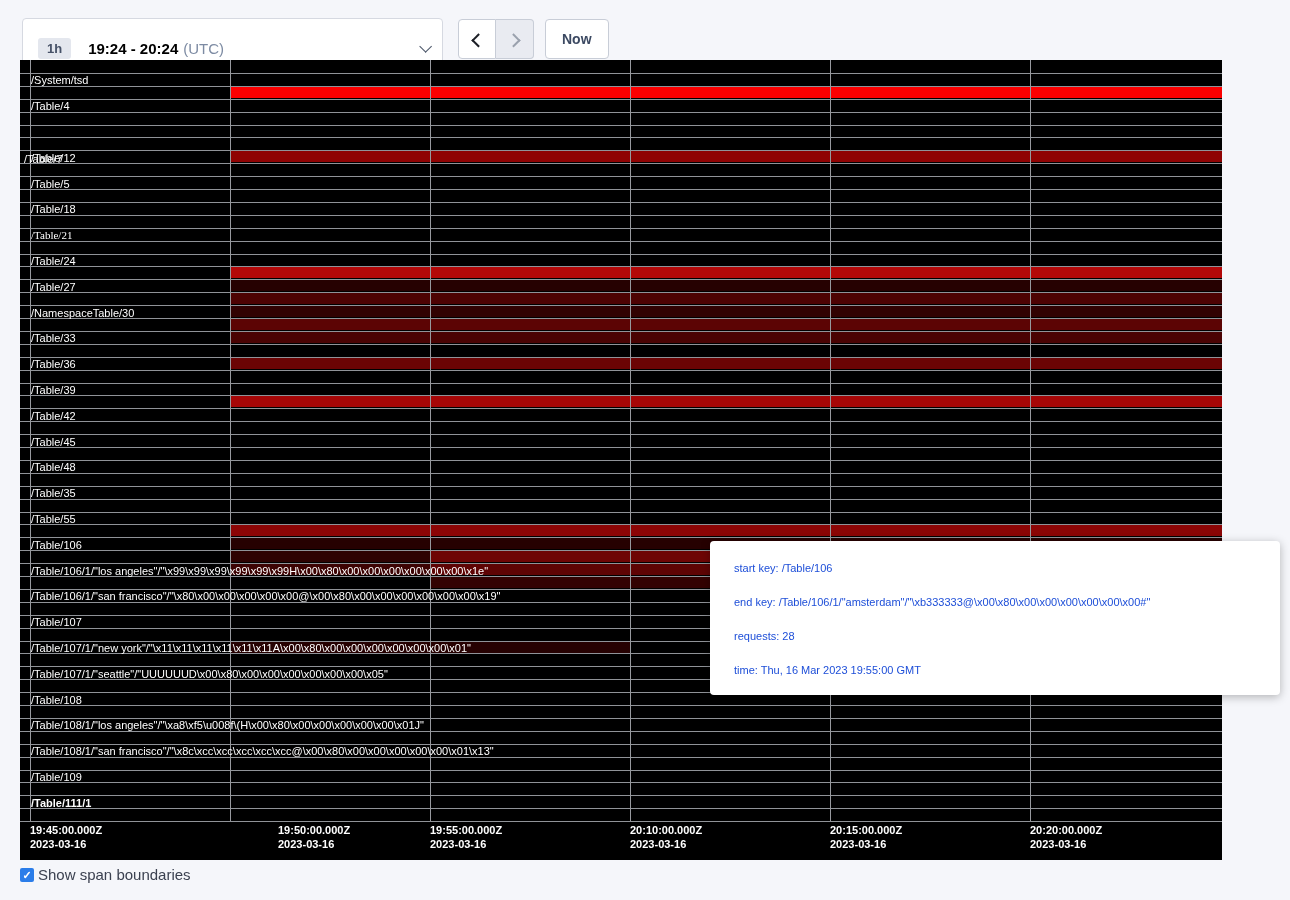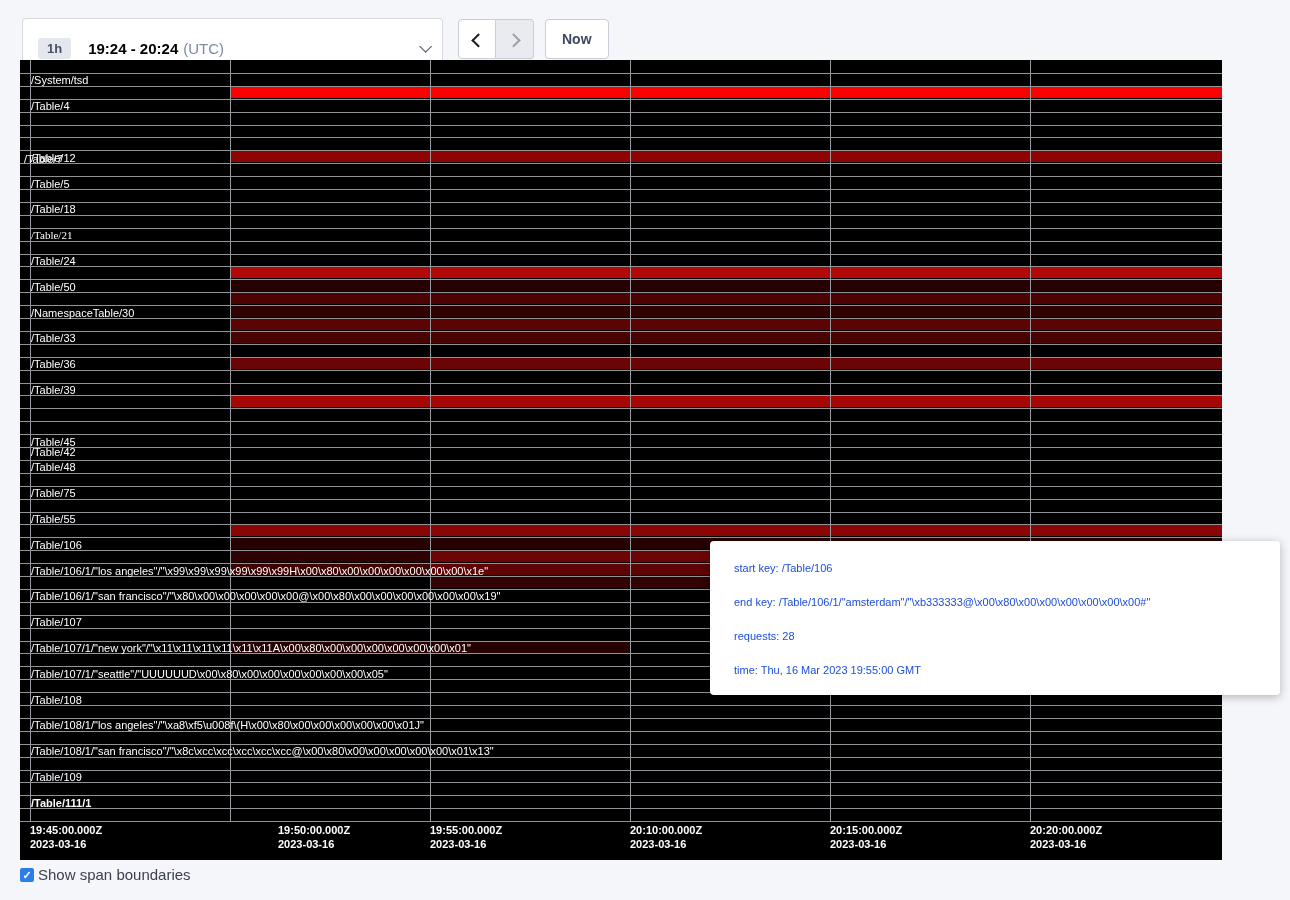--- a/index.html
+++ b/index.html
@@ -202,7 +202,7 @@
     <div class="rowlabel" style="left: 11px; top: 143.4px;">/Table/18</div>
     <div class="rowlabel" style="left: 11px; top: 169.2px; font-family: Liberation Serif, serif;">/Table/21</div>
     <div class="rowlabel" style="left: 11px; top: 195px;">/Table/24</div>
-    <div class="rowlabel" style="left: 11px; top: 220.8px;">/Table/50</div>
+    <div class="rowlabel" style="left: 11px; top: 220.8px;">/Table/27</div>
     <div class="rowlabel" style="left: 11px; top: 246.6px;">/NamespaceTable/30</div>
     <div class="rowlabel" style="left: 11px; top: 272.4px;">/Table/33</div>
     <div class="rowlabel" style="left: 11px; top: 298.2px;">/Table/36</div>

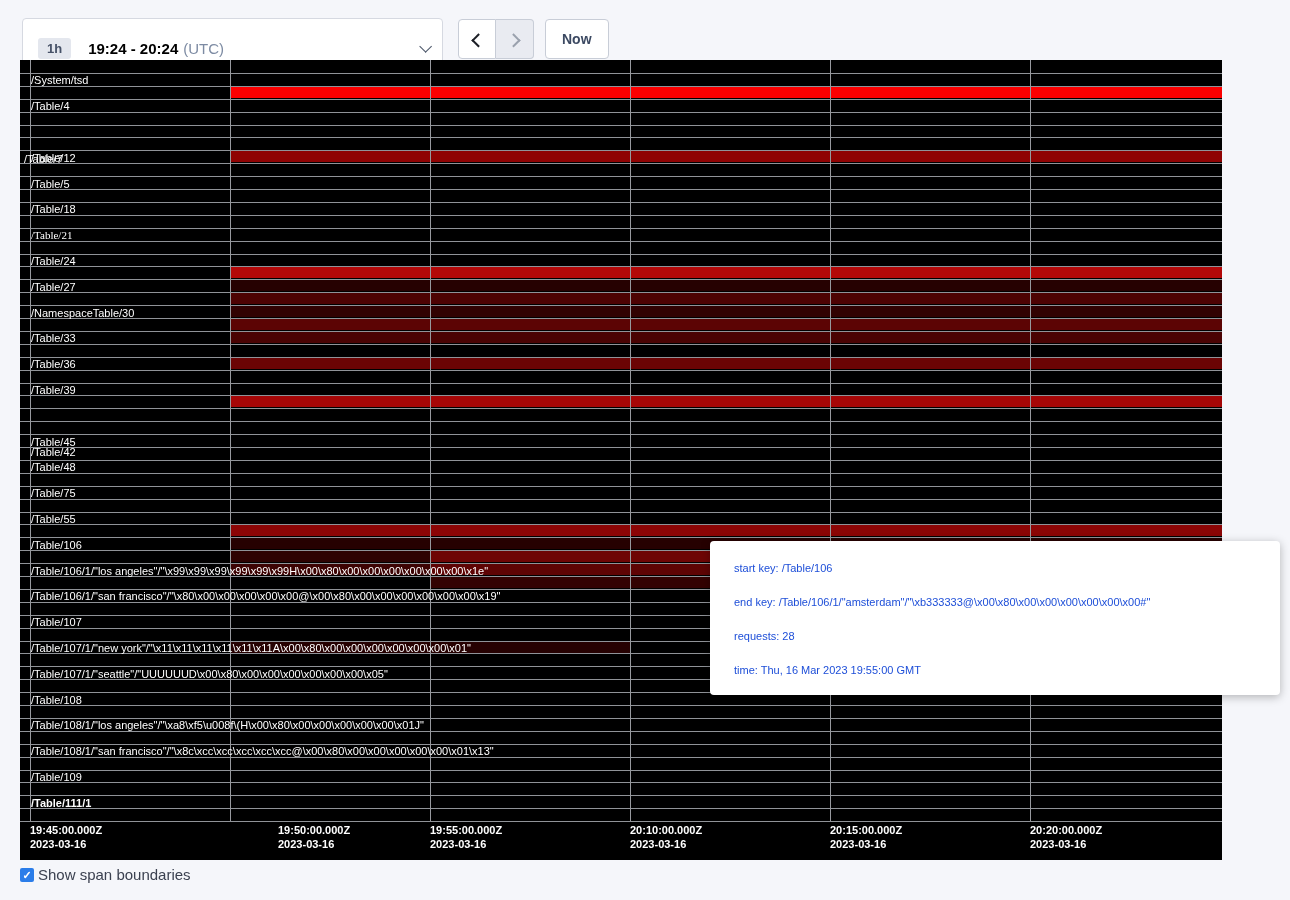--- a/index.html
+++ b/index.html
@@ -207,7 +207,7 @@
     <div class="rowlabel" style="left: 11px; top: 272.4px;">/Table/33</div>
     <div class="rowlabel" style="left: 11px; top: 298.2px;">/Table/36</div>
     <div class="rowlabel" style="left: 11px; top: 324px;">/Table/39</div>
-    <div class="rowlabel" style="left: 11px; top: 349.8px; margin-top: 36px;">/Table/42</div>
+    <div class="rowlabel" style="left: 11px; top: 349.8px;">/Table/42</div>
     <div class="rowlabel" style="left: 11px; top: 375.6px;">/Table/45</div>
     <div class="rowlabel" style="left: 11px; top: 401.4px;">/Table/48</div>
     <div class="rowlabel" style="left: 11px; top: 427.2px;">/Table/75</div>

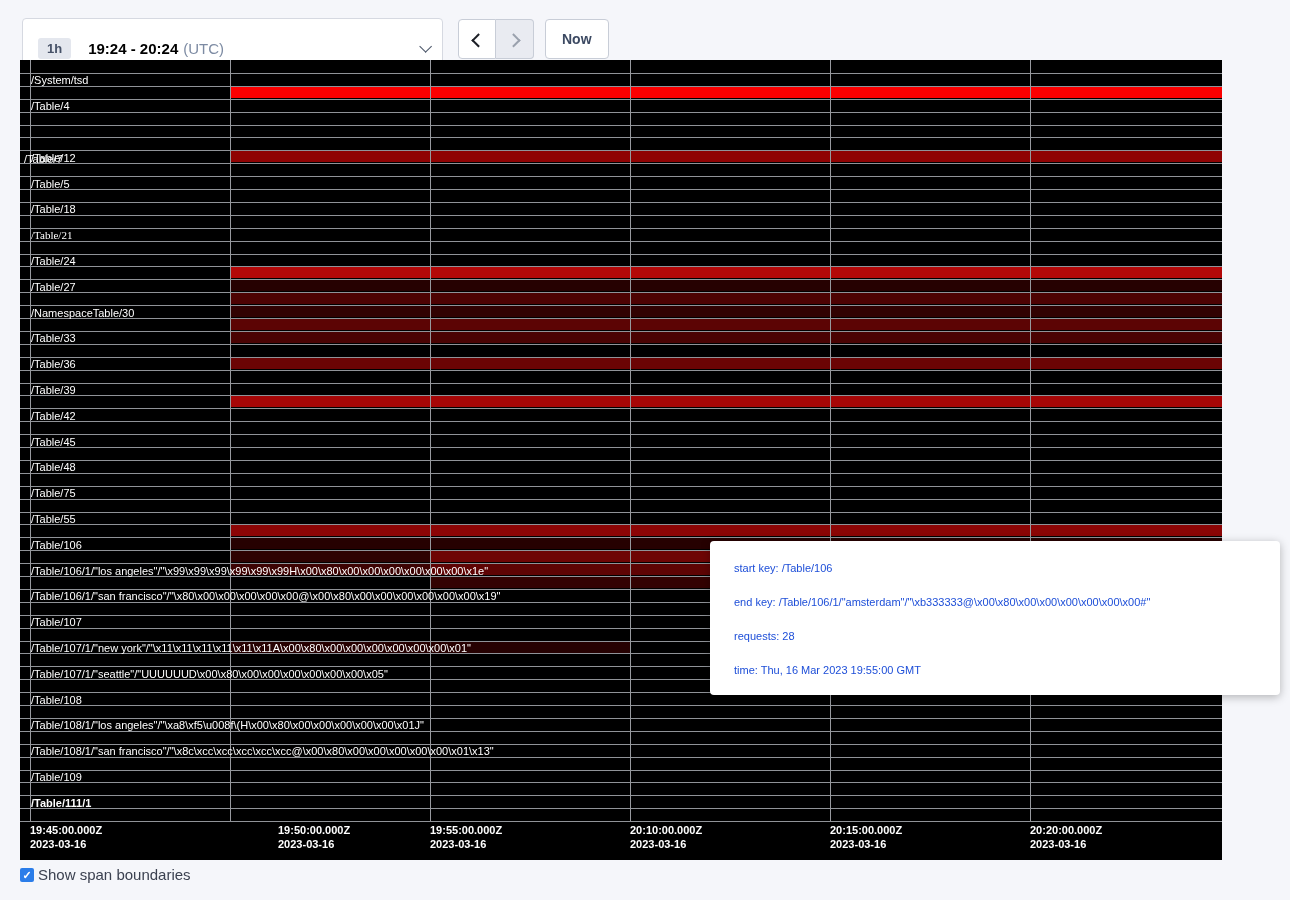--- a/index.html
+++ b/index.html
@@ -210,7 +210,7 @@
     <div class="rowlabel" style="left: 11px; top: 349.8px;">/Table/42</div>
     <div class="rowlabel" style="left: 11px; top: 375.6px;">/Table/45</div>
     <div class="rowlabel" style="left: 11px; top: 401.4px;">/Table/48</div>
-    <div class="rowlabel" style="left: 11px; top: 427.2px;">/Table/75</div>
+    <div class="rowlabel" style="left: 11px; top: 427.2px;">/Table/35</div>
     <div class="rowlabel" style="left: 11px; top: 453px;">/Table/55</div>
     <div class="rowlabel" style="left: 11px; top: 478.8px;">/Table/106</div>
     <div class="rowlabel" style="left: 11px; top: 504.6px;">/Table/106/1/"los angeles"/"\x99\x99\x99\x99\x99\x99H\x00\x80\x00\x00\x00\x00\x00\x00\x1e"</div>

